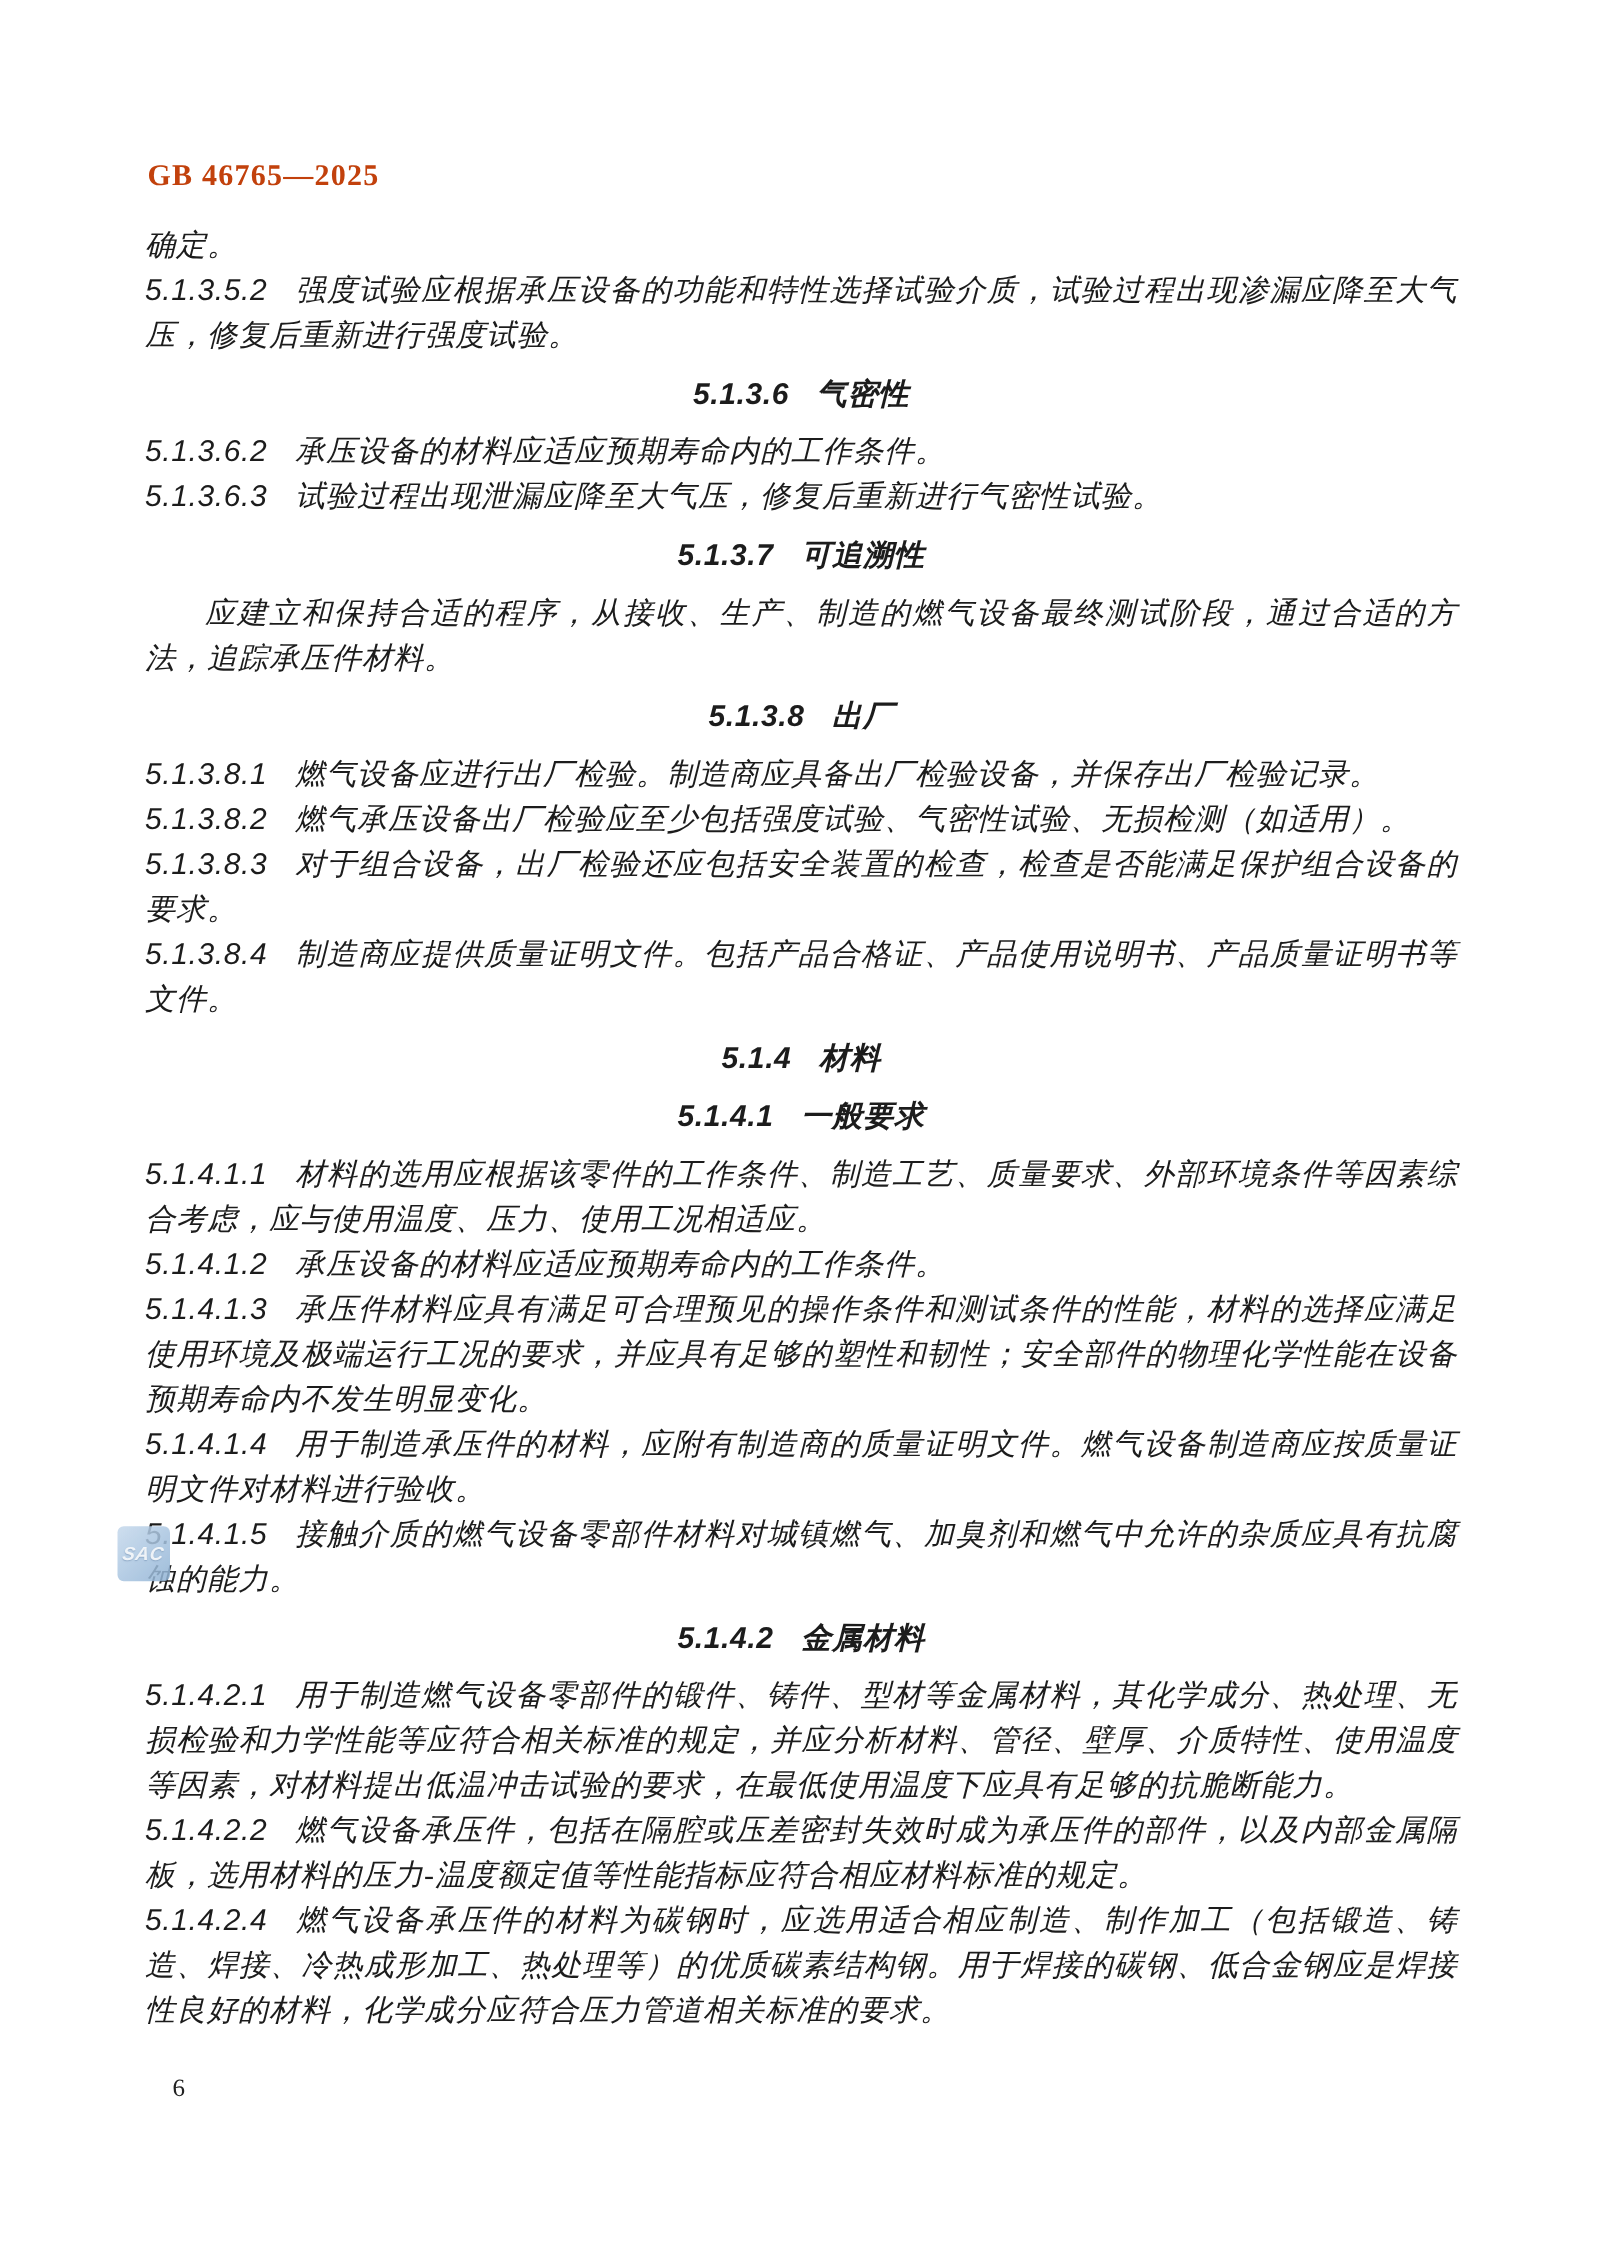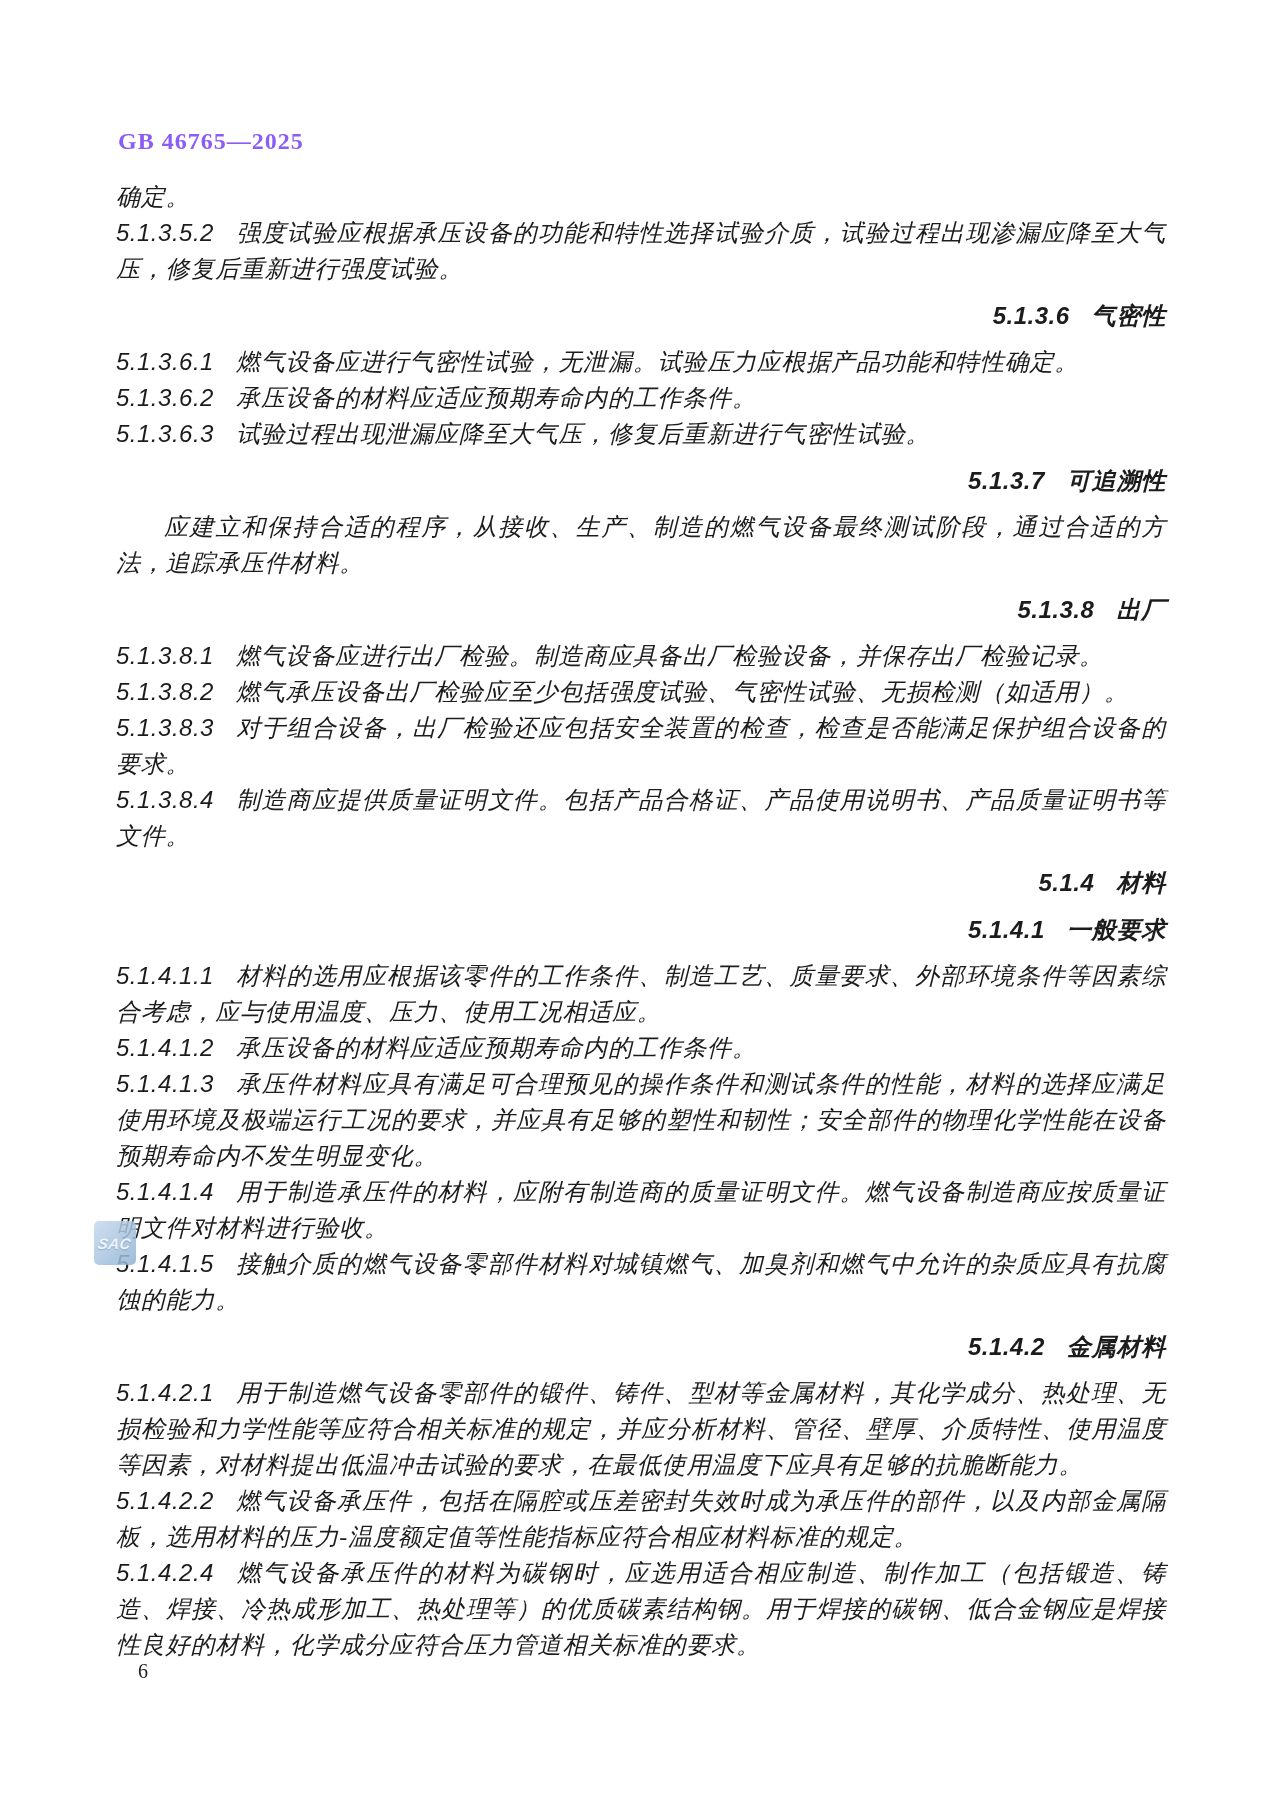--- a/index.html
+++ b/index.html
@@ -27,7 +27,7 @@
     font-weight: 700;
     font-size: 24px;
     letter-spacing: 1px;
-    color: #8b5cf6;
+    color: #c2410c;
     margin: 0 0 24px 2px;
   }
   .block {

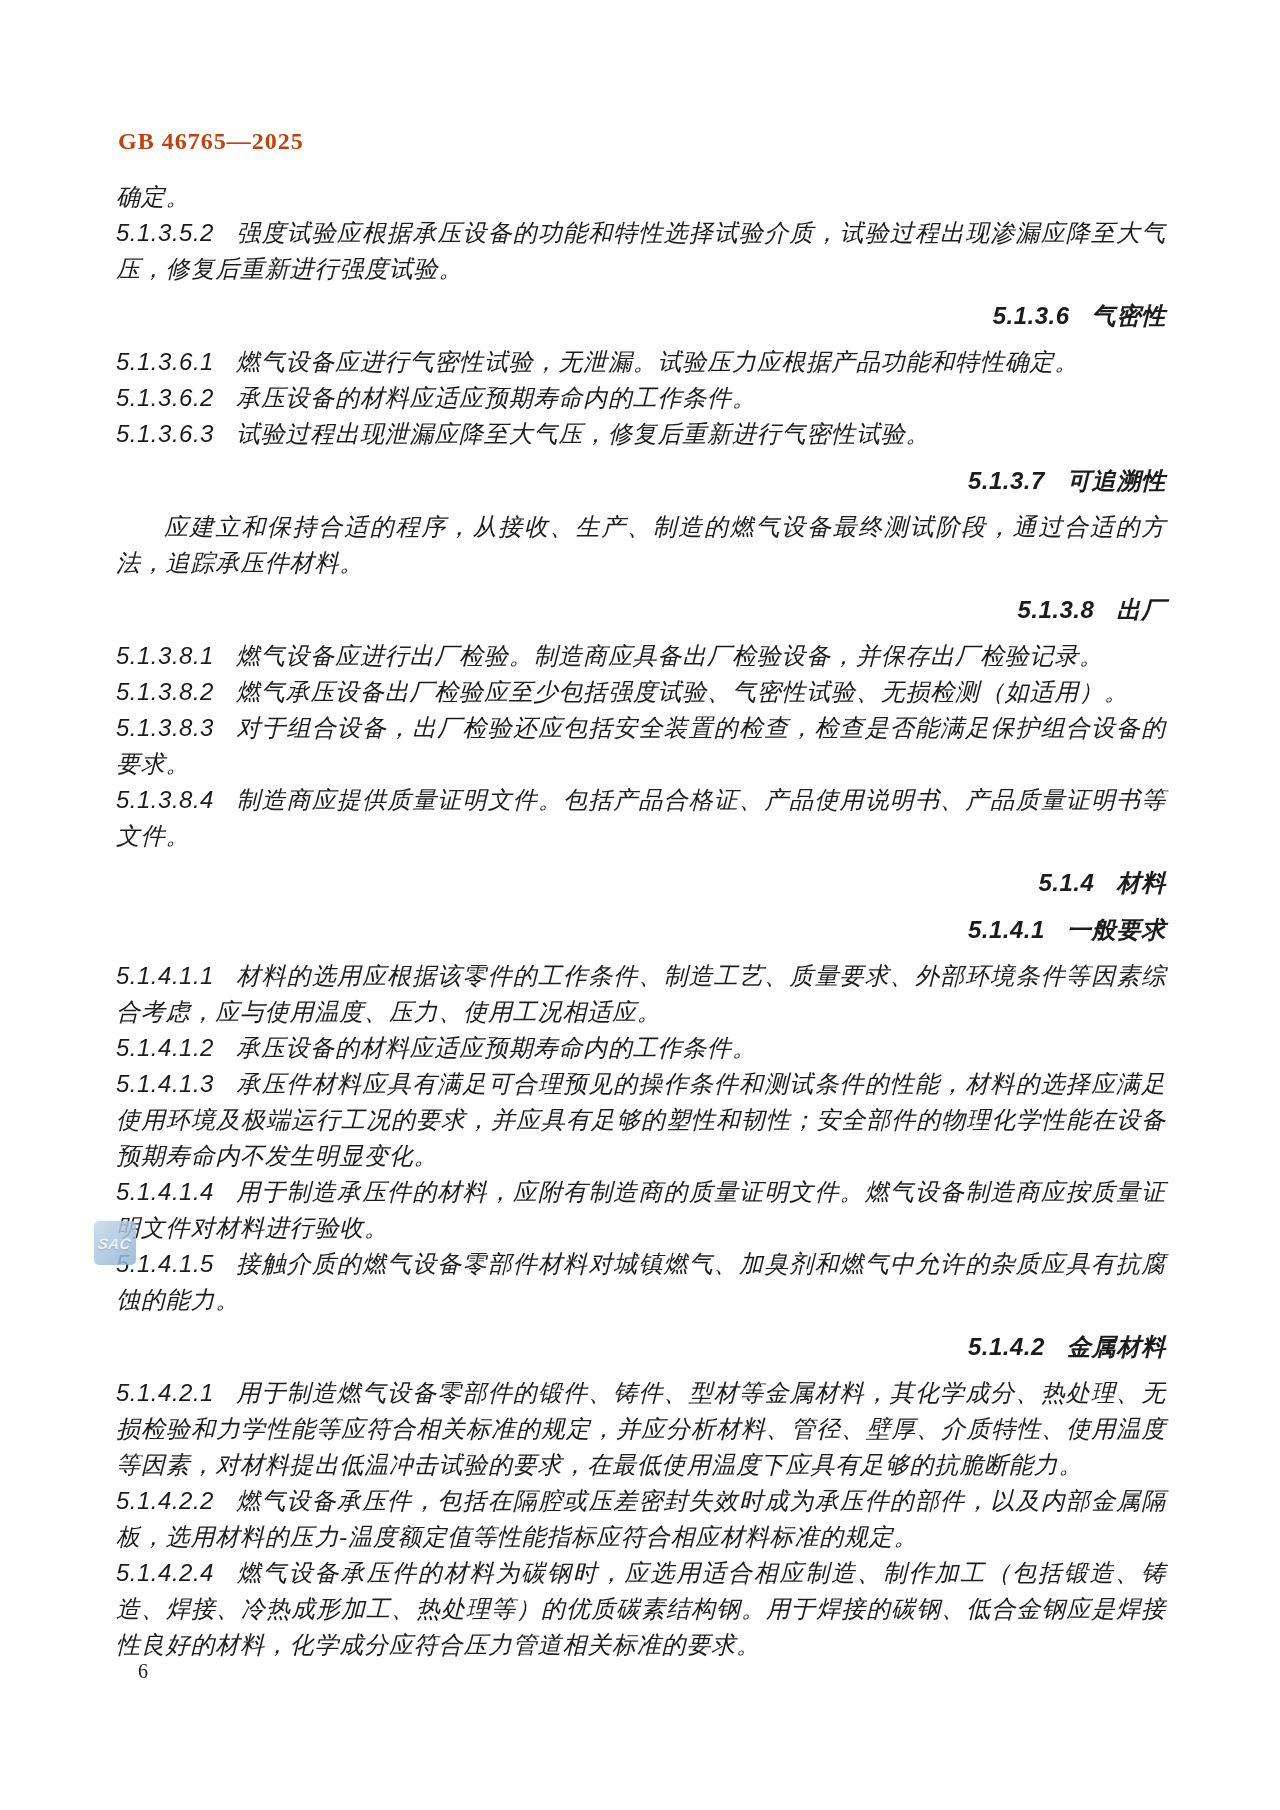--- a/index.html
+++ b/index.html
@@ -49,7 +49,7 @@
     margin: 11px 0 10px 0;
     font-weight: 700;
     font-family: "Liberation Sans", "DejaVu Sans", sans-serif;
-    text-align: right;
+    text-align: center;
   }
   .block.heading .num {
     font-weight: 700;

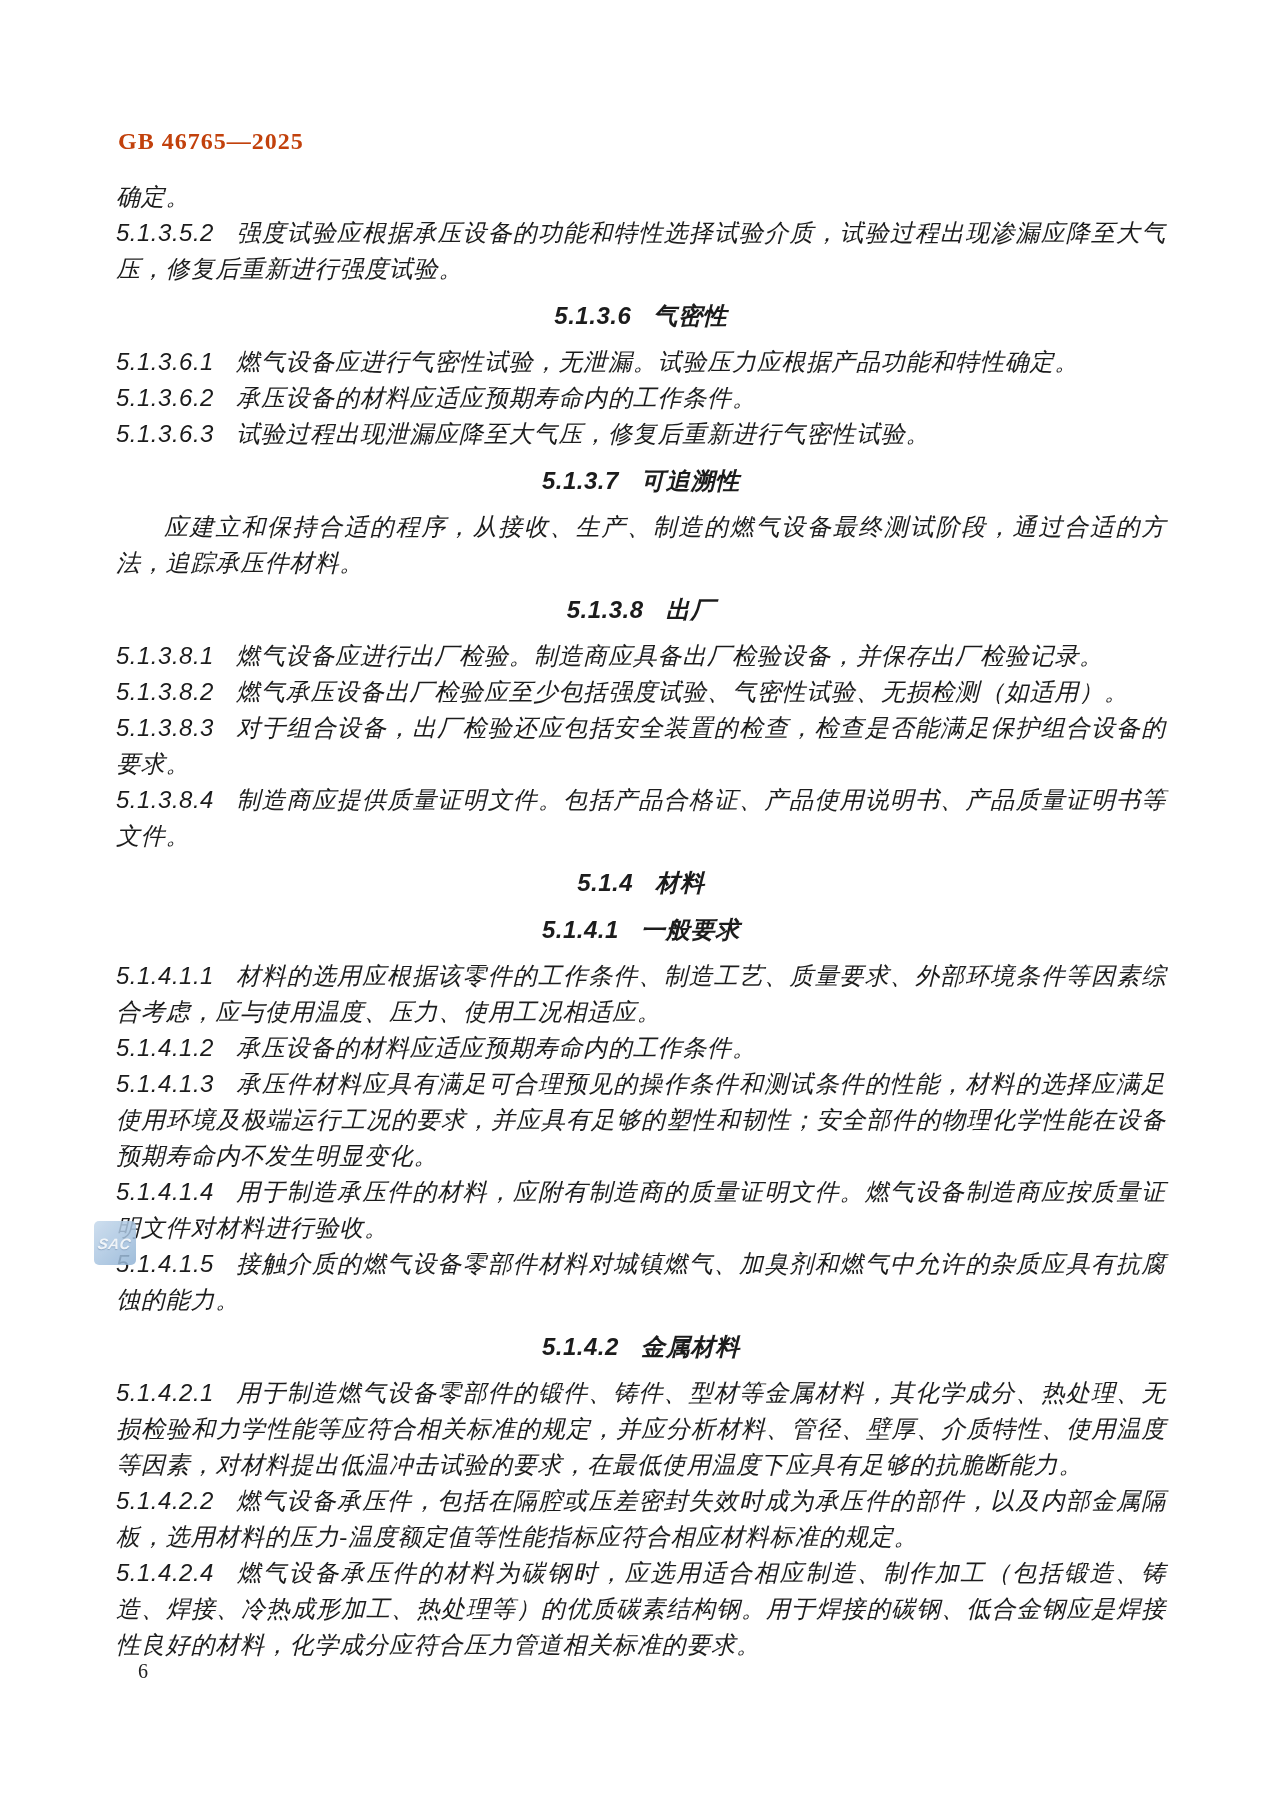--- a/index.html
+++ b/index.html
@@ -103,7 +103,6 @@
     <p class="block body"><span class="txt">确定。</span></p>
         <p class="block clause"><span class="num">5.1.3.5.2</span><span class="txt">强度试验应根据承压设备的功能和特性选择试验介质，试验过程出现渗漏应降至大气压，修复后重新进行强度试验。</span></p>
         <p class="block heading"><span class="num">5.1.3.6</span><span class="txt">气密性</span></p>
-        <p class="block clause"><span class="num">5.1.3.6.1</span><span class="txt">燃气设备应进行气密性试验，无泄漏。试验压力应根据产品功能和特性确定。</span></p>
         <p class="block clause"><span class="num">5.1.3.6.2</span><span class="txt">承压设备的材料应适应预期寿命内的工作条件。</span></p>
         <p class="block clause"><span class="num">5.1.3.6.3</span><span class="txt">试验过程出现泄漏应降至大气压，修复后重新进行气密性试验。</span></p>
         <p class="block heading"><span class="num">5.1.3.7</span><span class="txt">可追溯性</span></p>

